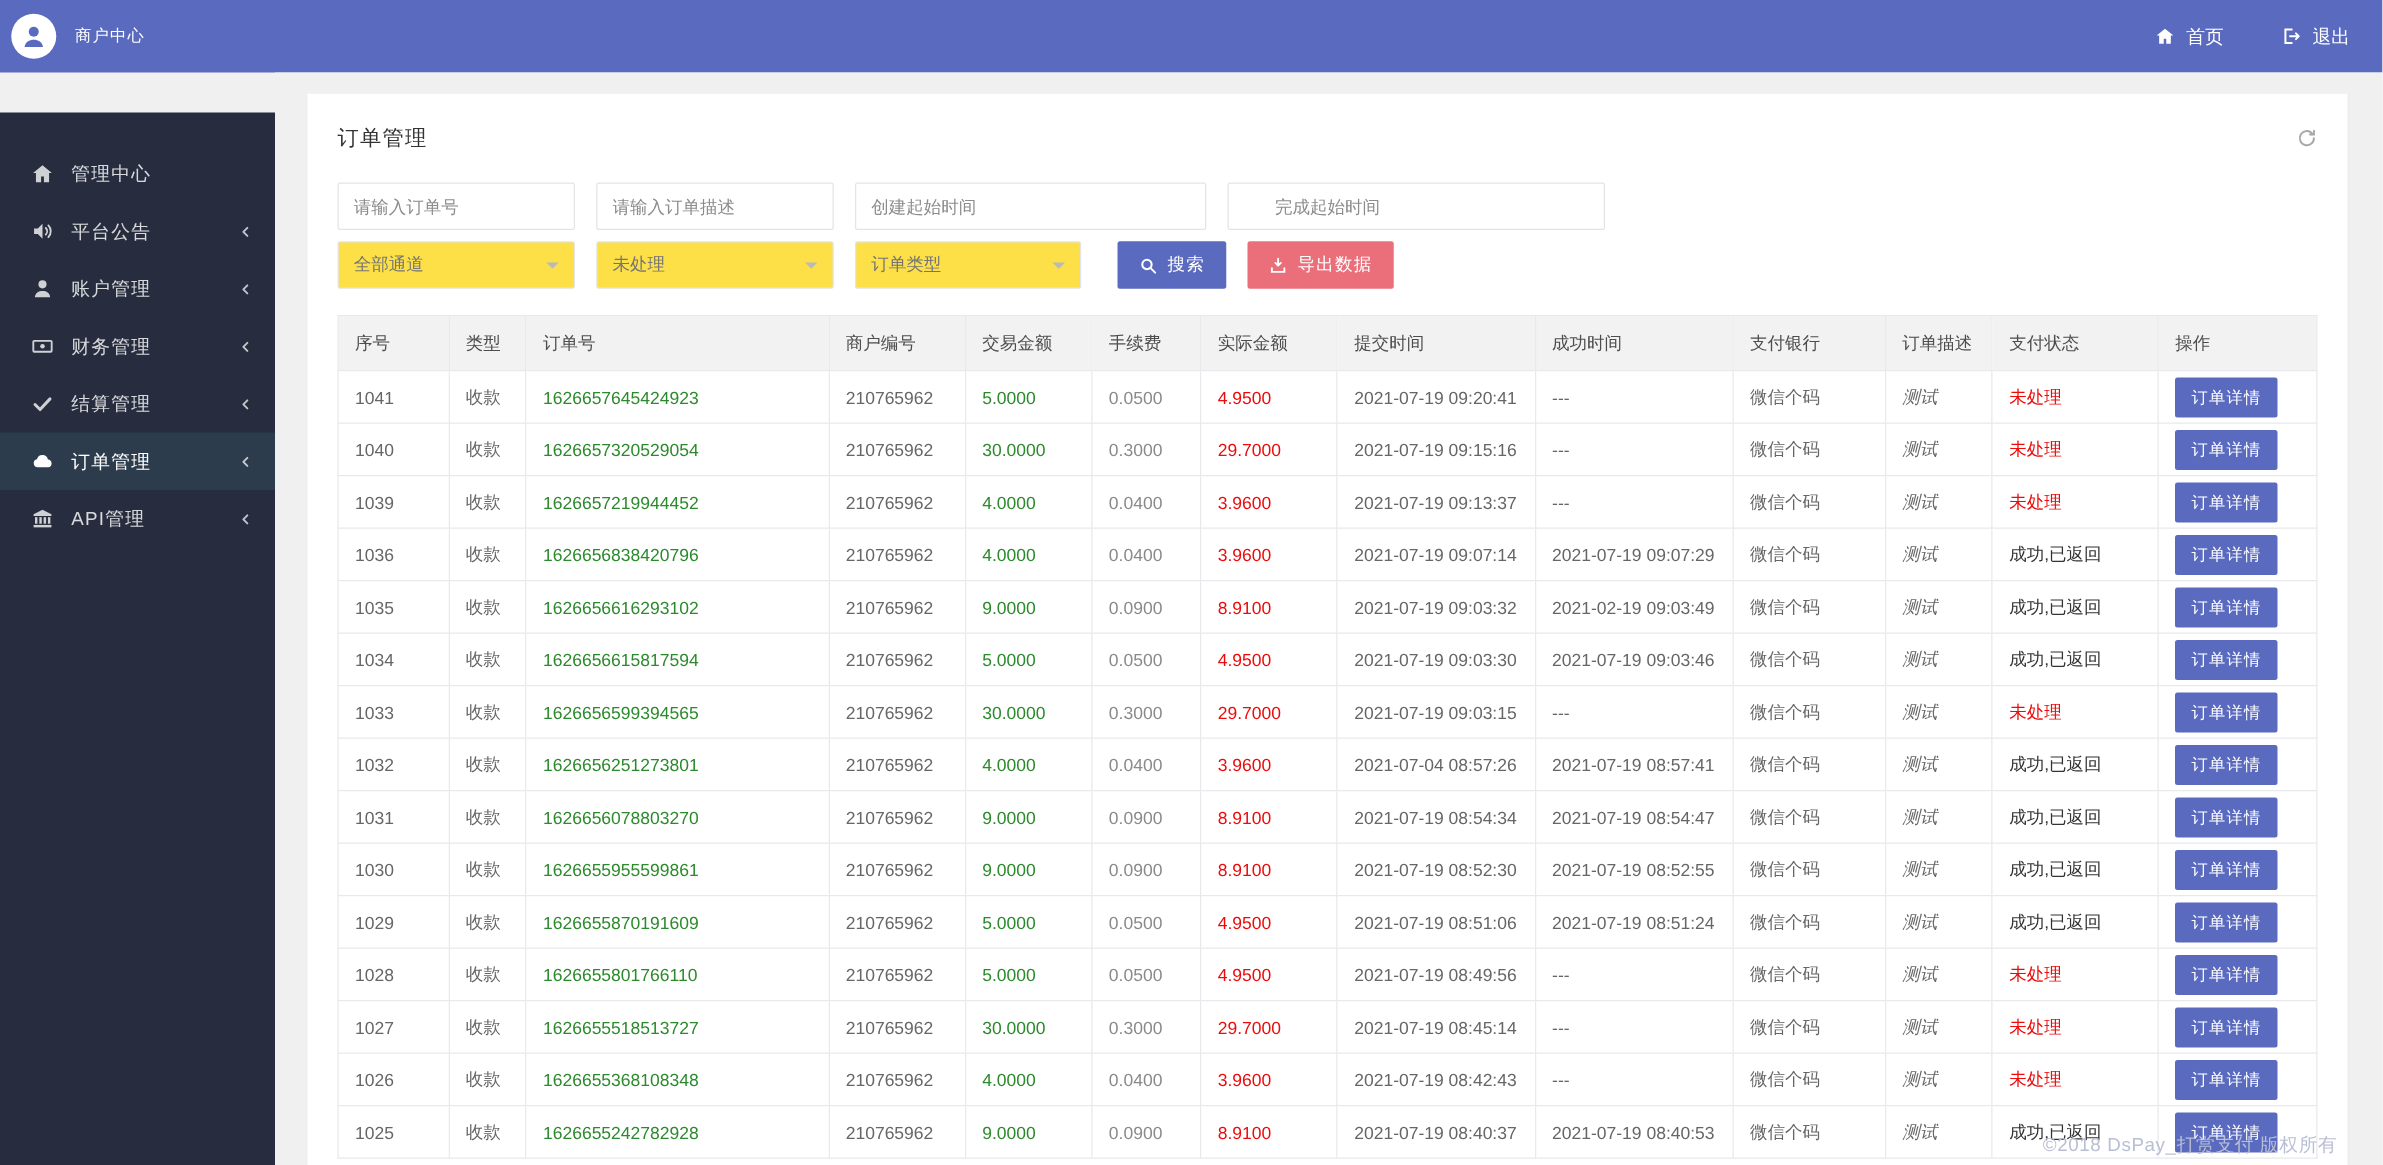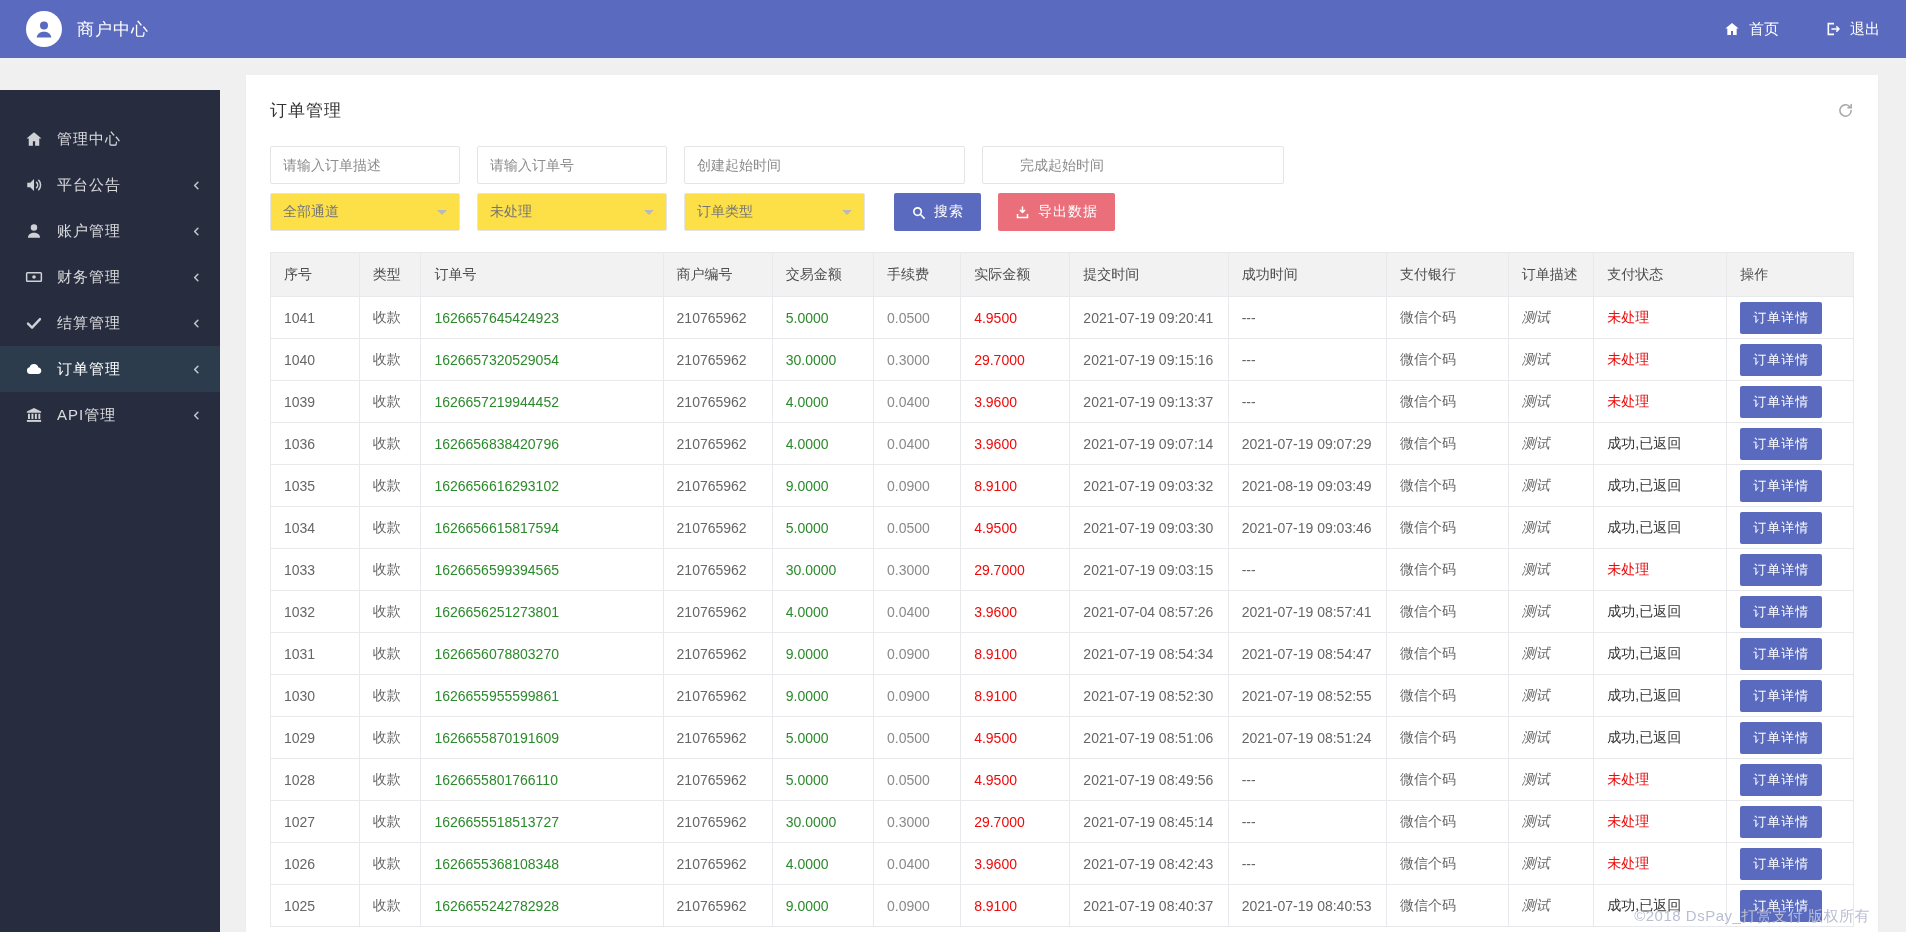--- a/index.html
+++ b/index.html
@@ -16,7 +16,7 @@
     flex:0 0 58px;height:58px;background:var(--c-header,#5a6abf);
     display:flex;align-items:center;justify-content:space-between;color:#fff;
   }
-  .brand{display:flex;align-items:center;gap:15px;padding-left:26px;font-size:17px;letter-spacing:1px;}
+  .brand{display:flex;align-items:center;gap:15px;padding-left:9px;font-size:13px;letter-spacing:1px;}
   .avatar{width:36px;height:36px;border-radius:50%;background:#fff;display:flex;align-items:center;justify-content:center;}
   .avatar svg{width:24px;height:24px;}
   .topnav{display:flex;align-items:center;padding-right:26px;}

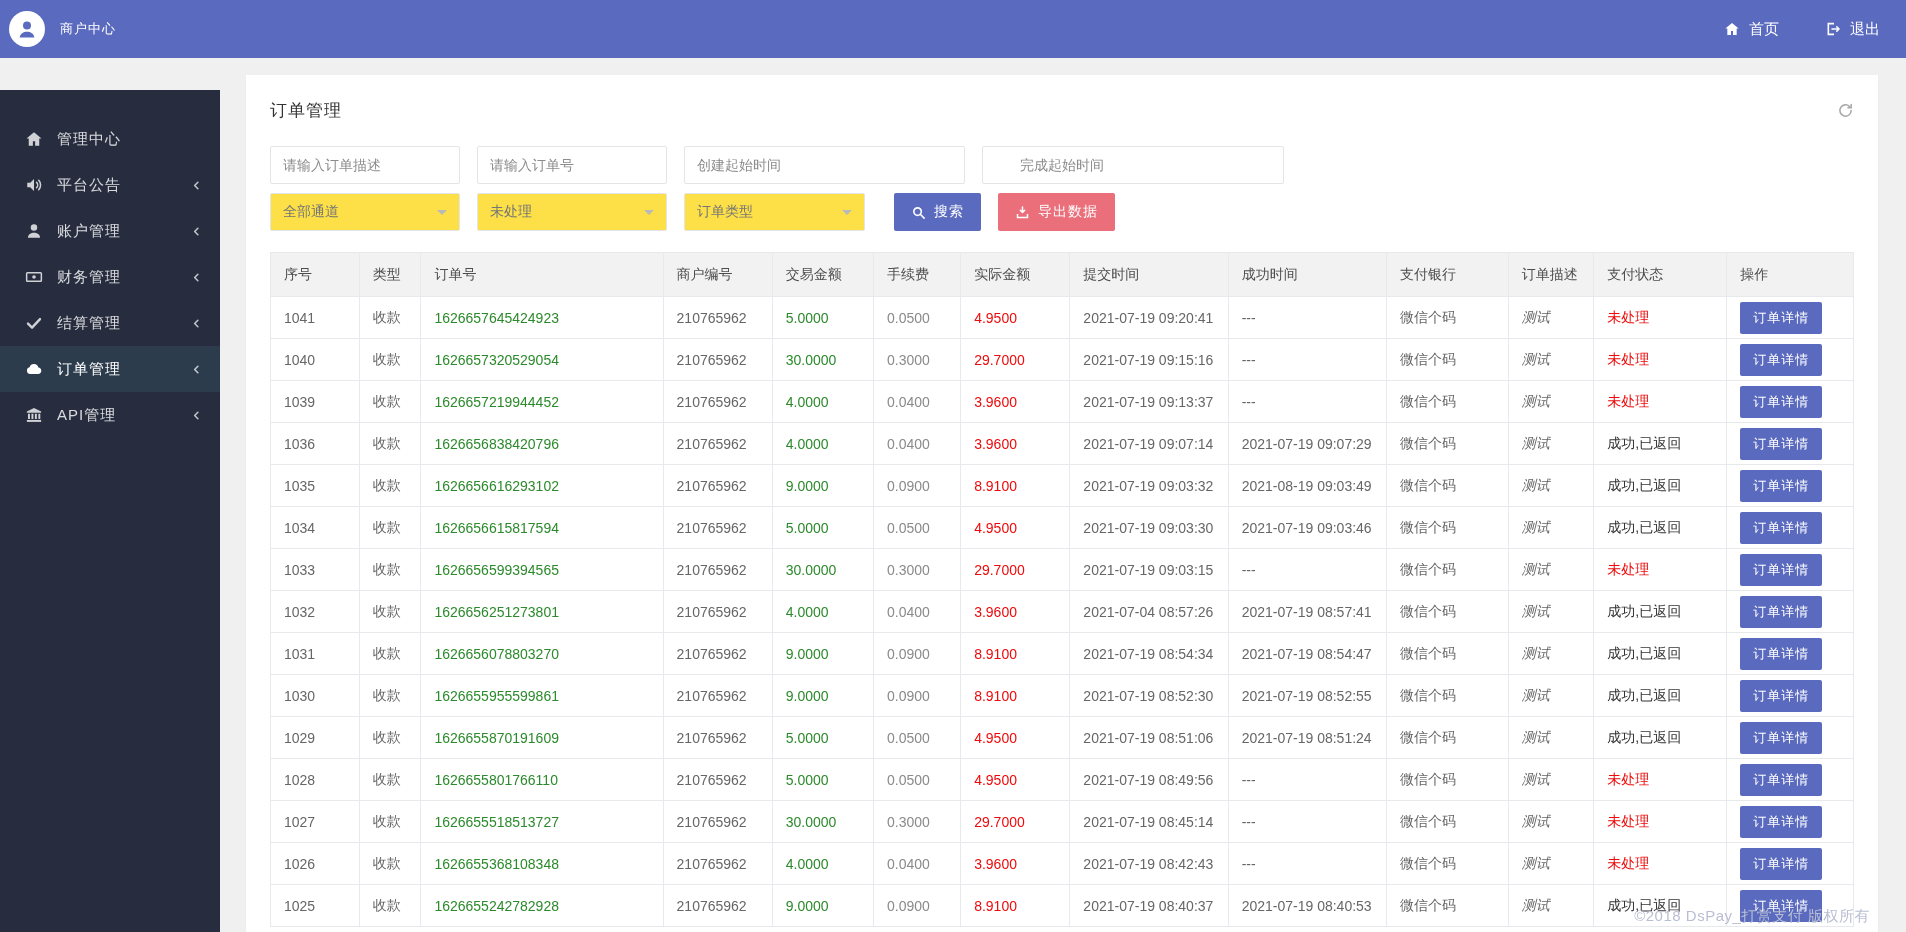--- a/index.html
+++ b/index.html
@@ -235,8 +235,8 @@
 
         <div class="filters">
           <div class="frow">
+            <input class="f" placeholder="请输入订单号" style="">
             <input class="f" placeholder="请输入订单描述" style="">
-            <input class="f" placeholder="请输入订单号" style="">
             <input class="f w3" placeholder="创建起始时间" style="">
             <input class="f w4" placeholder="完成起始时间" style="">
           </div>

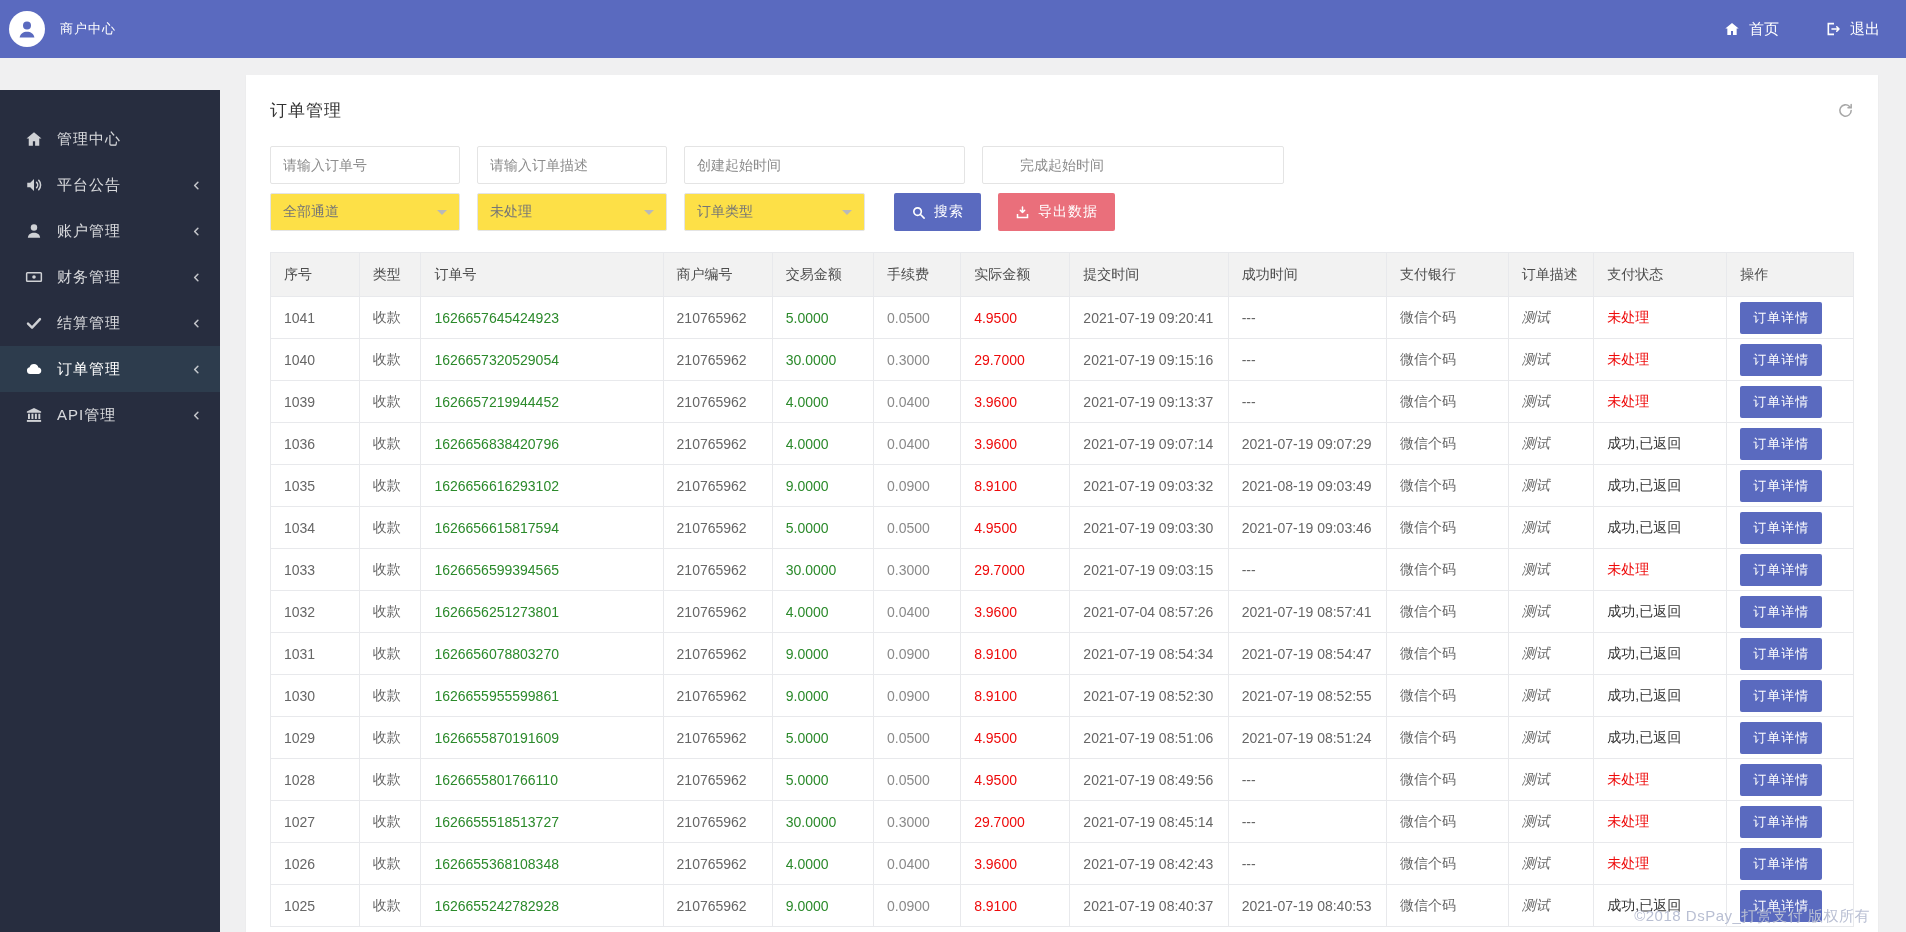--- a/index.html
+++ b/index.html
@@ -377,7 +377,7 @@
                 <td class="gray">0.0900</td>
                 <td class="red">8.9100</td>
                 <td>2021-07-19 09:03:32</td>
-                <td>2021-08-19 09:03:49</td>
+                <td>2021-02-19 09:03:49</td>
                 <td>微信个码</td>
                 <td class="desc">测试</td>
                 <td class="status-success">成功,已返回</td>

